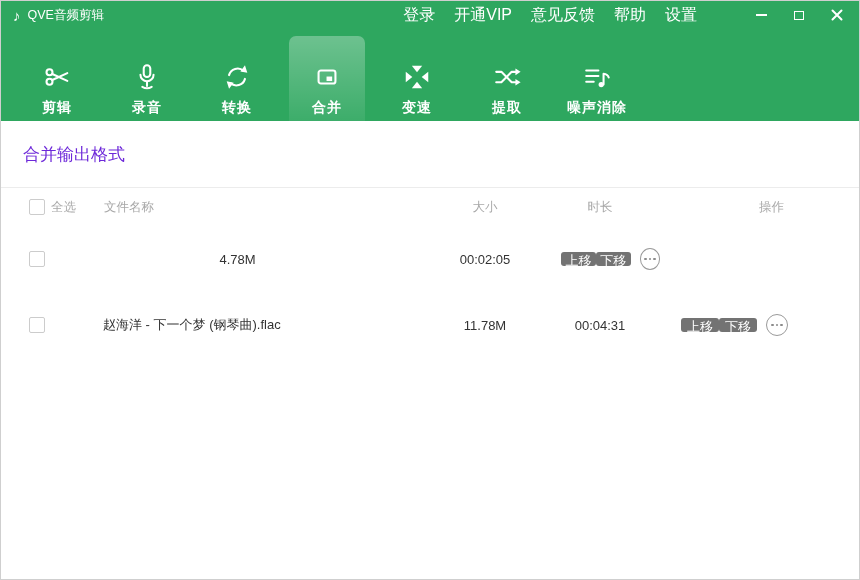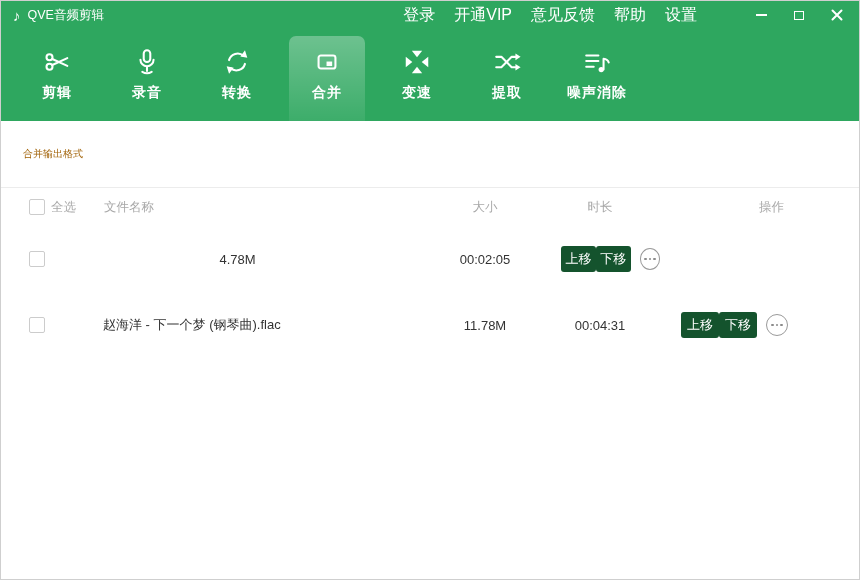--- a/index.html
+++ b/index.html
@@ -20,7 +20,7 @@
 
   
   .toolbar { height:92px; background:#2ea75f; display:flex; padding-left:18px; }
-  .tab { width:76px; margin-right:14px; height:100%; display:flex; flex-direction:column; align-items:center; justify-content:flex-end; padding-bottom:19px; cursor:pointer; }
+  .tab { width:76px; margin-right:14px; height:100%; display:flex; flex-direction:column; align-items:center; justify-content:flex-end; padding-bottom:4px; cursor:pointer; }
   .tab.active { background:linear-gradient(180deg, rgba(255,255,255,.30), rgba(255,255,255,.07)); border-radius:7px 7px 0 0; margin-top:7px; height:calc(100% - 7px); }
   .tab .ticon { width:30px; height:30px; margin-bottom:7px; }
   .tab .ticon svg { width:30px; height:30px; display:block; stroke:#fff; fill:none; stroke-width:2.2; stroke-linecap:round; stroke-linejoin:round; }

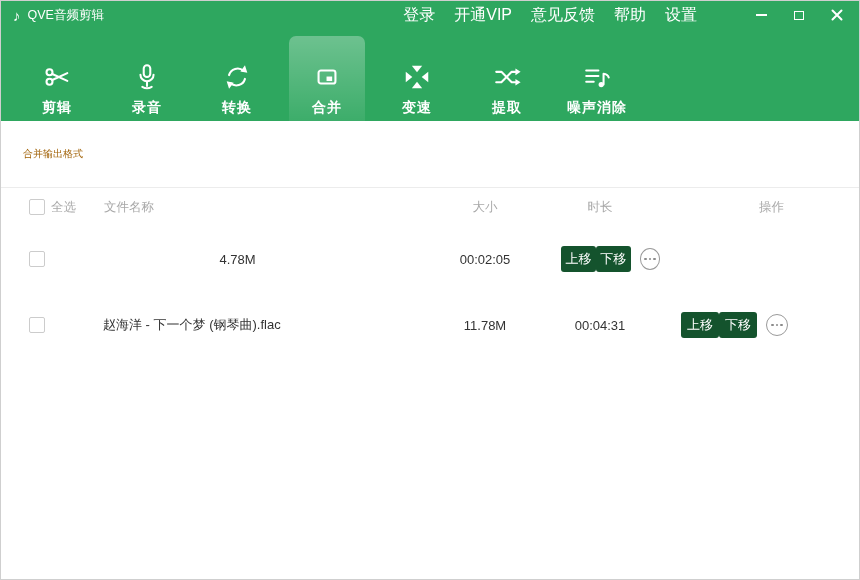--- a/index.html
+++ b/index.html
@@ -30,7 +30,7 @@
   
   .content { background:#fff; }
   .format-row { display:flex; align-items:center; margin-top:20px; padding-left:22px; height:26px; }
-  .format-label { font-size:10px; color:#a16207; }
+  .format-label { font-size:17px; color:#6d28d9; }
   .select-box { width:80px; height:26px; border:1px solid #ddd; border-radius:3px; margin-left:12px; display:flex; align-items:center; justify-content:center; cursor:pointer; background:#fff; }
   .select-value { font-size:13px; color:#333; }
   .caret { font-size:10px; color:#b0b0b0; margin-left:10px; }

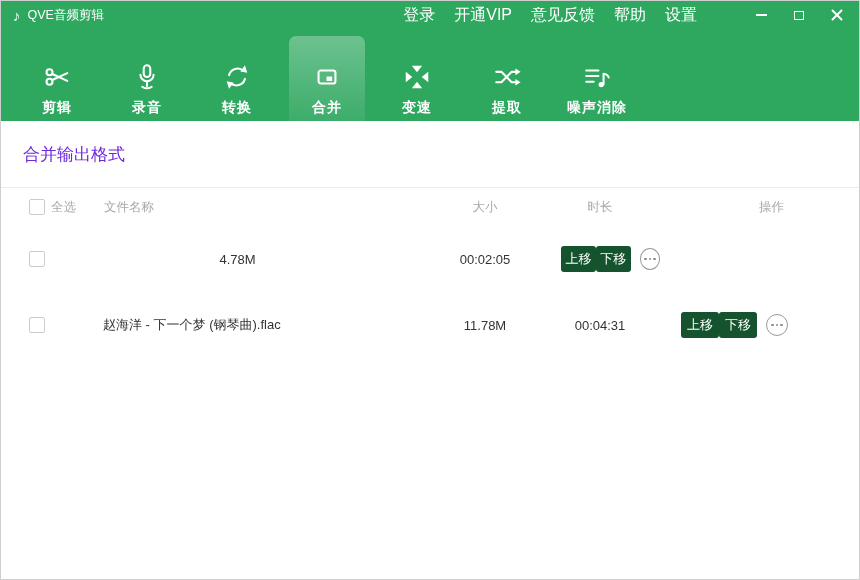--- a/index.html
+++ b/index.html
@@ -59,7 +59,7 @@
   .row-name { padding-left:58px; }
   .checkbox { width:16px; height:16px; border:1px solid #ccc; border-radius:2px; background:#fff; cursor:pointer; }
   .ops-cell { display:flex; align-items:center; padding-left:21px; }
-  .btn-fill { width:38px; height:26px; background:#14532d; border:none; border-radius:3px; color:#fff; font-size:13px; cursor:pointer; font-family:inherit; }
+  .btn-fill { width:38px; height:14px; background:#737373; border:none; border-radius:3px; color:#fff; font-size:13px; cursor:pointer; font-family:inherit; }
   .btn-fill.down { }
   .more-btn { width:22px; height:22px; border:1.5px solid #9a9a9a; border-radius:50%; margin-left:9px; display:flex; align-items:center; justify-content:center; gap:2px; cursor:pointer; background:#fff; }
   .more-btn i { width:2.5px; height:2.5px; border-radius:50%; background:#8a8a8a; }

